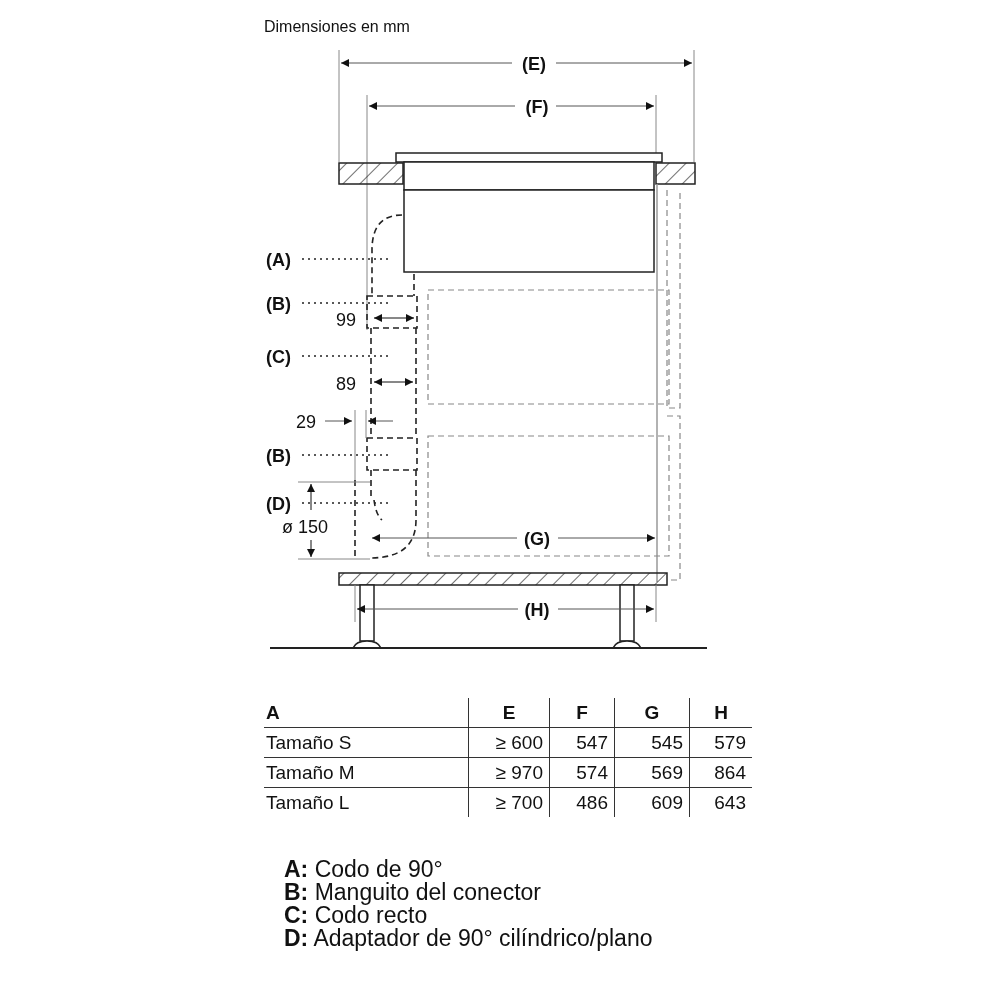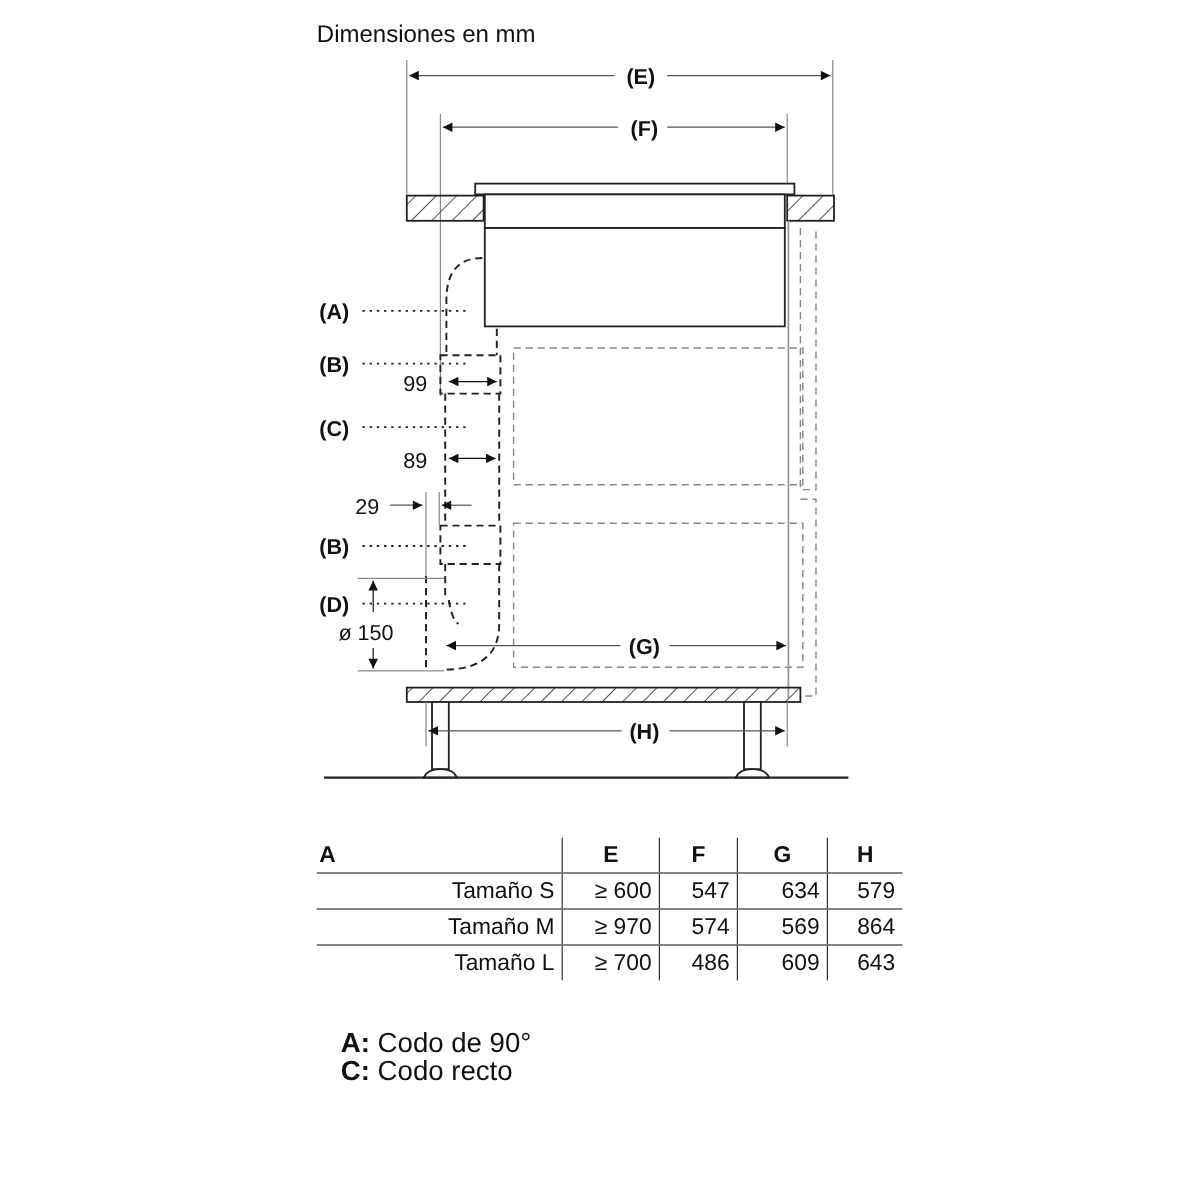--- a/index.html
+++ b/index.html
@@ -6,7 +6,7 @@
   body { width:1000px; height:1000px; position:relative; overflow:hidden;
          font-family:"Liberation Sans", sans-serif; color:#111; }
   #diagram { position:absolute; left:0; top:0; }
-  .title { position:absolute; left:264px; top:18px; font-size:20px; }
+  .title { position:absolute; left:264px; top:18px; font-size:16px; }
   .lbl { font-family:"Liberation Sans", sans-serif; font-size:18px; fill:#111; }
   .lblb { font-family:"Liberation Sans", sans-serif; font-size:18px; font-weight:bold; fill:#111; }
   table.spec { position:absolute; left:264px; top:698px; border-collapse:collapse;

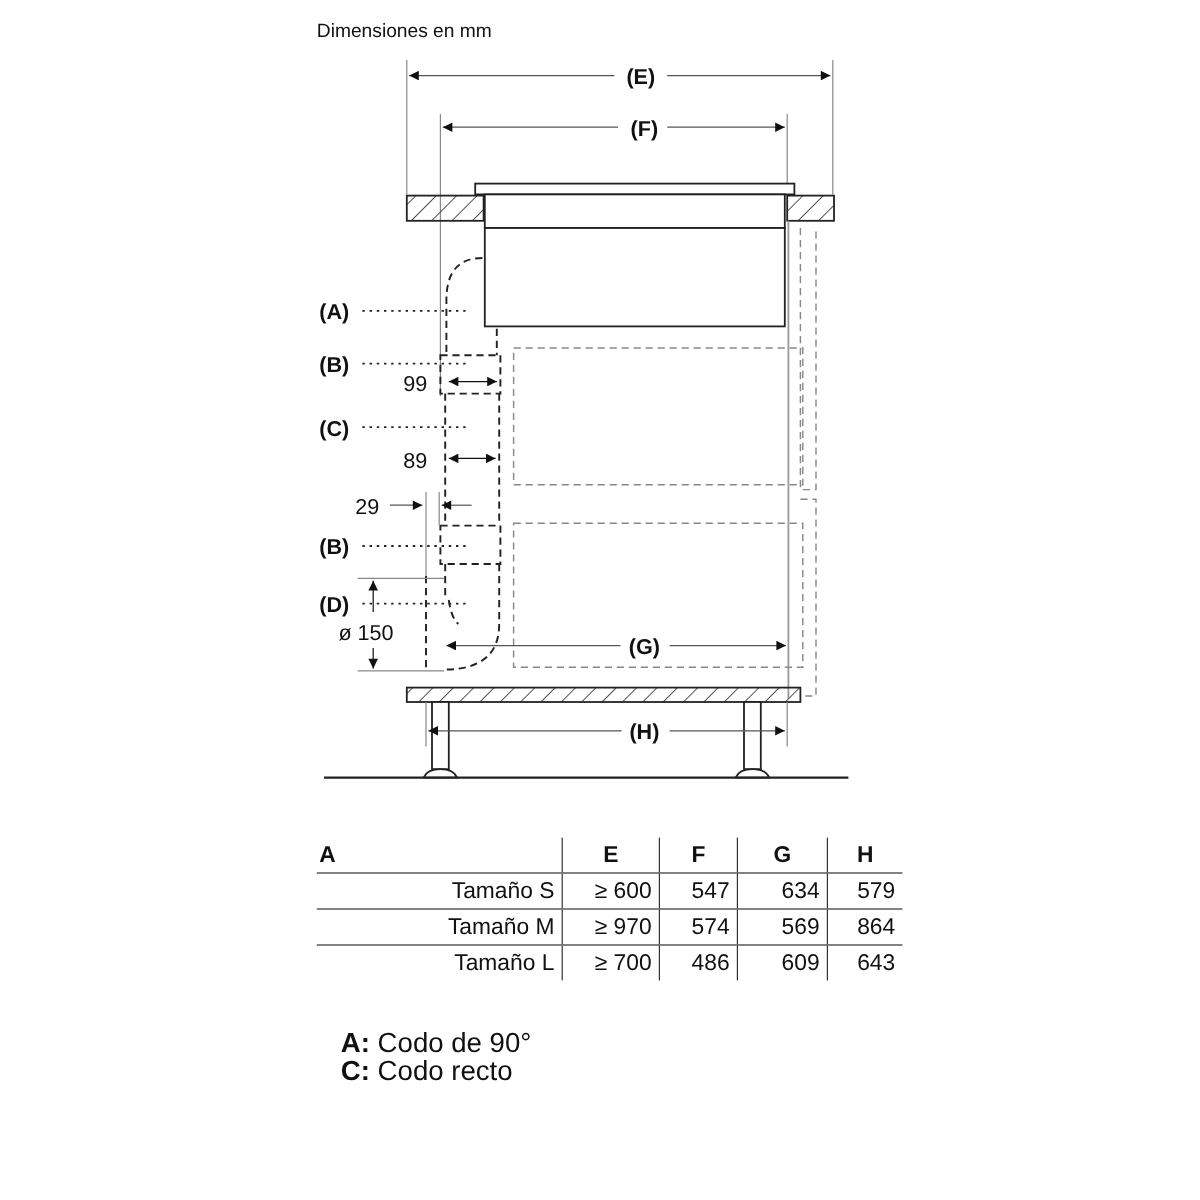--- a/index.html
+++ b/index.html
@@ -14,7 +14,7 @@
   table.spec th, table.spec td { padding:0 6px; height:29px; }
   table.spec th { font-weight:bold; text-align:center; border-bottom:1.5px solid #333; }
   table.spec th.first { text-align:left; width:196px; padding-left:2px; }
-  table.spec td.first { text-align:right; padding-left:2px; }
+  table.spec td.first { text-align:left; padding-left:2px; }
   table.spec td { text-align:right; border-bottom:1.5px solid #333; }
   table.spec tr:last-child td { border-bottom:none; }
   table.spec .c { border-left:1.5px solid #333; }

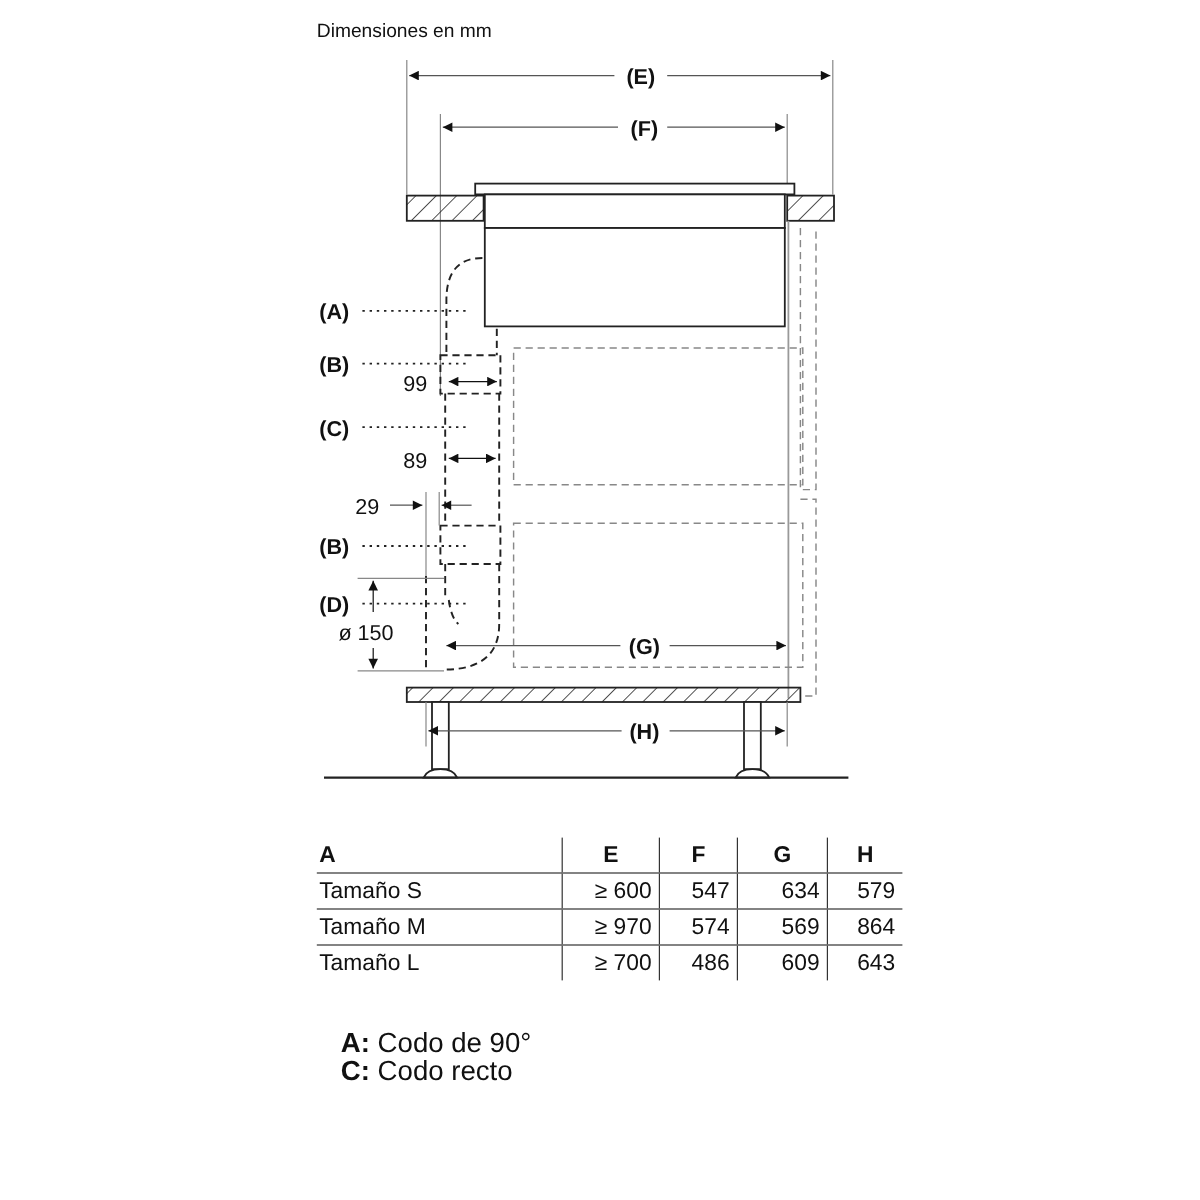--- a/index.html
+++ b/index.html
@@ -161,7 +161,7 @@
       <td class="first">Tamaño S</td>
       <td class="c">≥ 600</td>
       <td class="c">547</td>
-      <td class="c">634</td>
+      <td class="c">545</td>
       <td class="c">579</td>
     </tr>
     <tr>

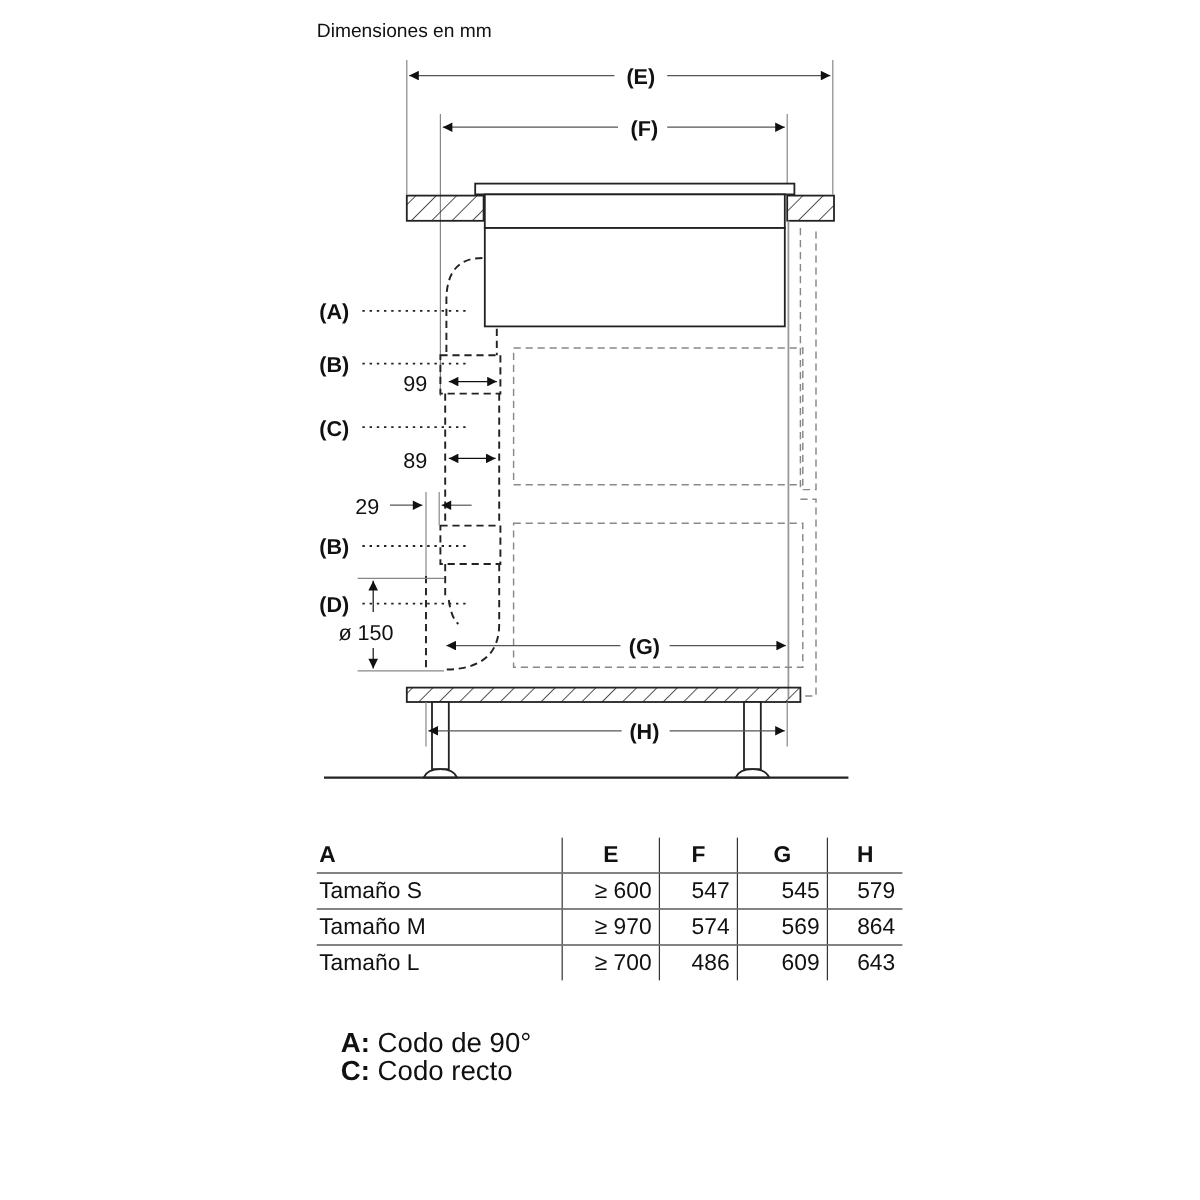--- a/index.html
+++ b/index.html
@@ -183,6 +183,7 @@
 
 <div class="legend">
   <div><b>A:</b> <span>Codo de 90°</span></div>
+  <div><b>B:</b> <span>Manguito del conector</span></div>
   <div><b>C:</b> <span>Codo recto</span></div>
 </div>
 

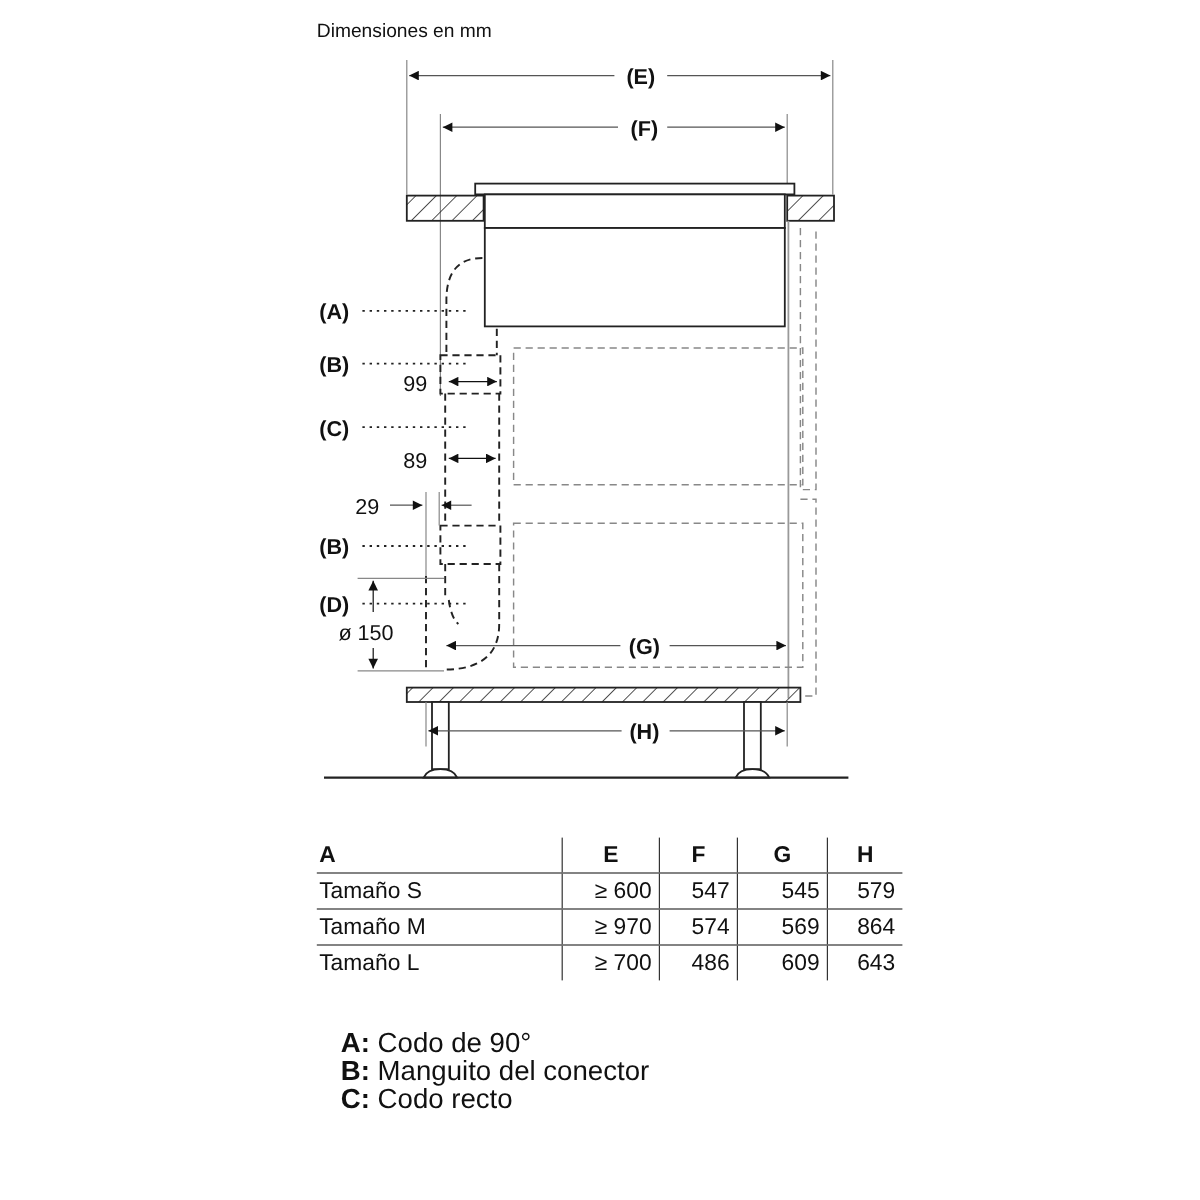--- a/index.html
+++ b/index.html
@@ -185,6 +185,7 @@
   <div><b>A:</b> <span>Codo de 90°</span></div>
   <div><b>B:</b> <span>Manguito del conector</span></div>
   <div><b>C:</b> <span>Codo recto</span></div>
+  <div><b>D:</b> <span>Adaptador de 90° cilíndrico/plano</span></div>
 </div>
 
 </body></html>

